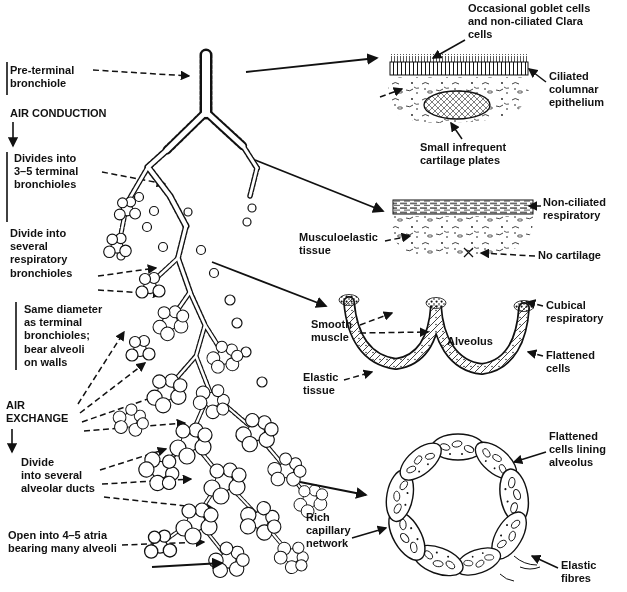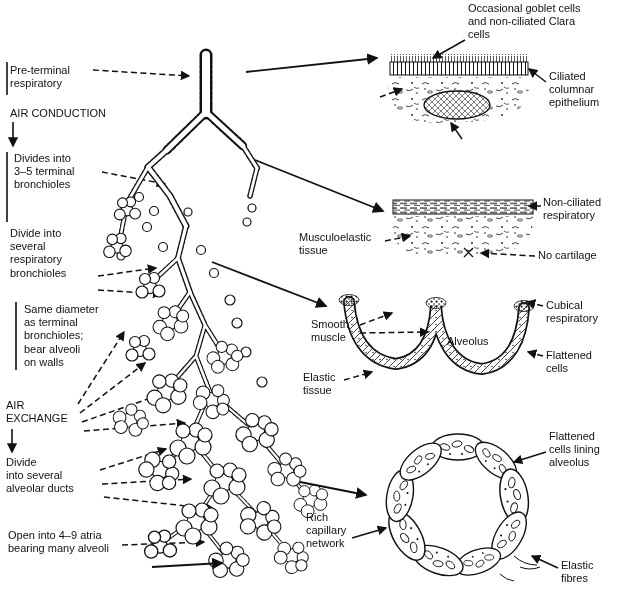--- a/index.html
+++ b/index.html
@@ -5,7 +5,7 @@
   html,body{margin:0;padding:0;background:#fff}
   .fig{position:relative;width:627px;height:592px;background:#fff;overflow:hidden;
        font-family:"Liberation Sans",sans-serif;color:#111}
-  .lbl{position:absolute;font-size:11px;font-weight:400;line-height:1.2;white-space:pre-line;color:#111}
+  .lbl{position:absolute;font-size:11px;font-weight:700;line-height:1.2;white-space:pre-line;color:#111}
   .art{position:absolute;left:0;top:0}
   
   .tb{stroke:#111;fill:none;stroke-linecap:round;stroke-dasharray:3 2.2}

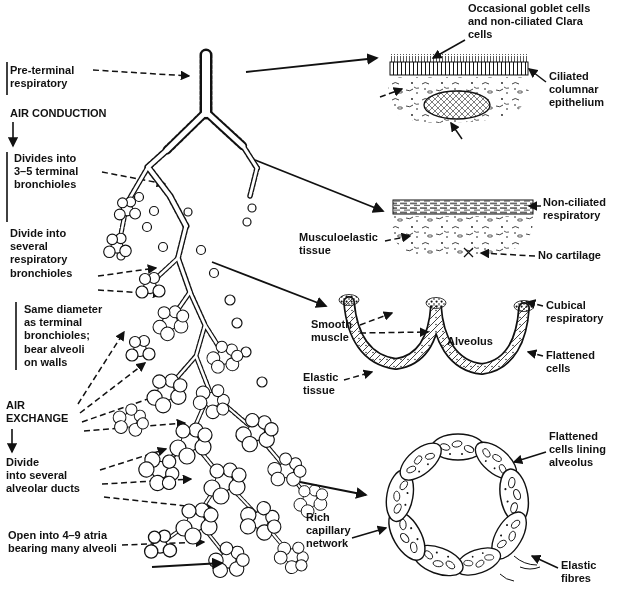--- a/index.html
+++ b/index.html
@@ -232,7 +232,7 @@
   </svg>
 
   <div class="lbl" style="left:10px;top:64px">Pre-terminal
-respiratory</div>
+bronchiole</div>
   <div class="lbl" style="left:10px;top:107px">AIR CONDUCTION</div>
   <div class="lbl" style="left:14px;top:152px">Divides into
 3–5 terminal

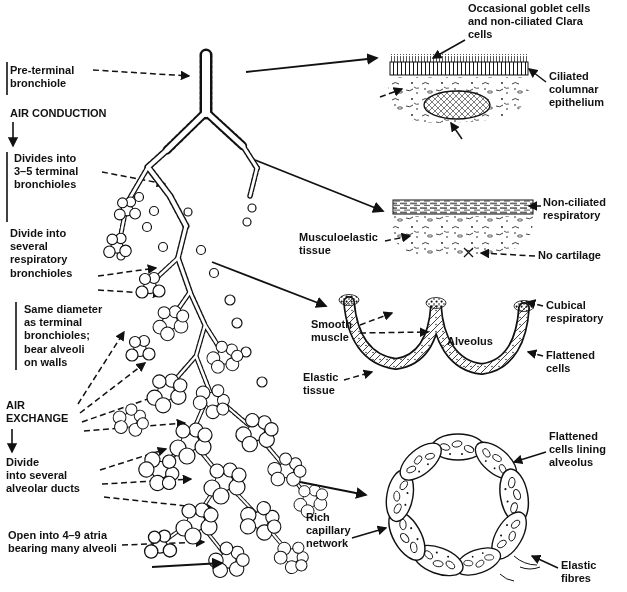--- a/index.html
+++ b/index.html
@@ -260,6 +260,8 @@
   <div class="lbl" style="left:549px;top:70px">Ciliated
 columnar
 epithelium</div>
+  <div class="lbl" style="left:420px;top:141px">Small infrequent
+cartilage plates</div>
 
   <div class="lbl" style="left:543px;top:196px">Non-ciliated
 respiratory</div>

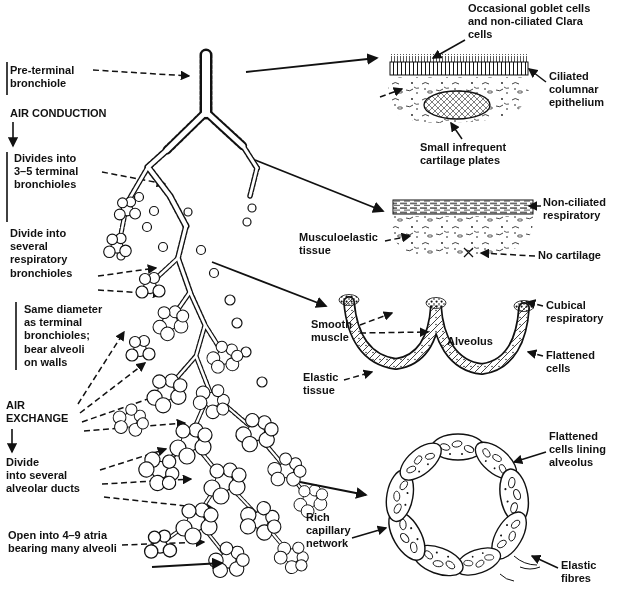--- a/index.html
+++ b/index.html
@@ -248,7 +248,7 @@
 on walls</div>
   <div class="lbl" style="left:6px;top:399px">AIR
 EXCHANGE</div>
-  <div class="lbl" style="left:6px;top:456px">Divide
+  <div class="lbl" style="left:21px;top:456px">Divide
 into several
 alveolar ducts</div>
   <div class="lbl" style="left:8px;top:529px">Open into 4–9 atria

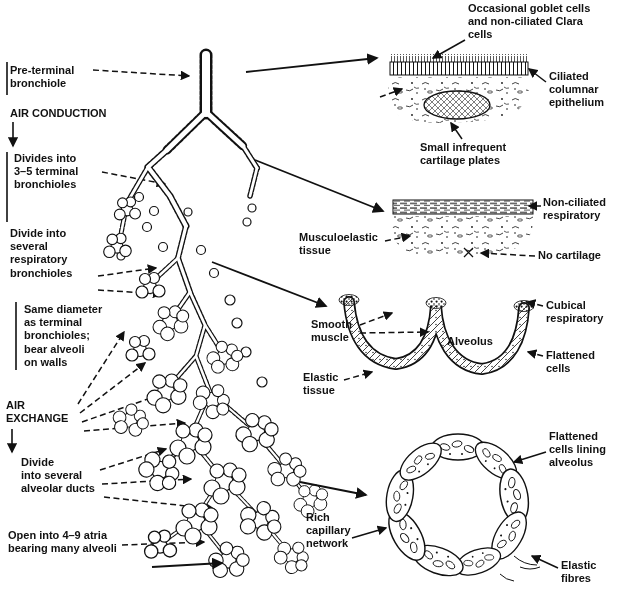--- a/index.html
+++ b/index.html
@@ -251,7 +251,7 @@
   <div class="lbl" style="left:21px;top:456px">Divide
 into several
 alveolar ducts</div>
-  <div class="lbl" style="left:8px;top:529px">Open into 4–9 atria
+  <div class="lbl" style="left:8px;top:529px">Open into 4–5 atria
 bearing many alveoli</div>
 
   <div class="lbl" style="left:468px;top:2px">Occasional goblet cells

